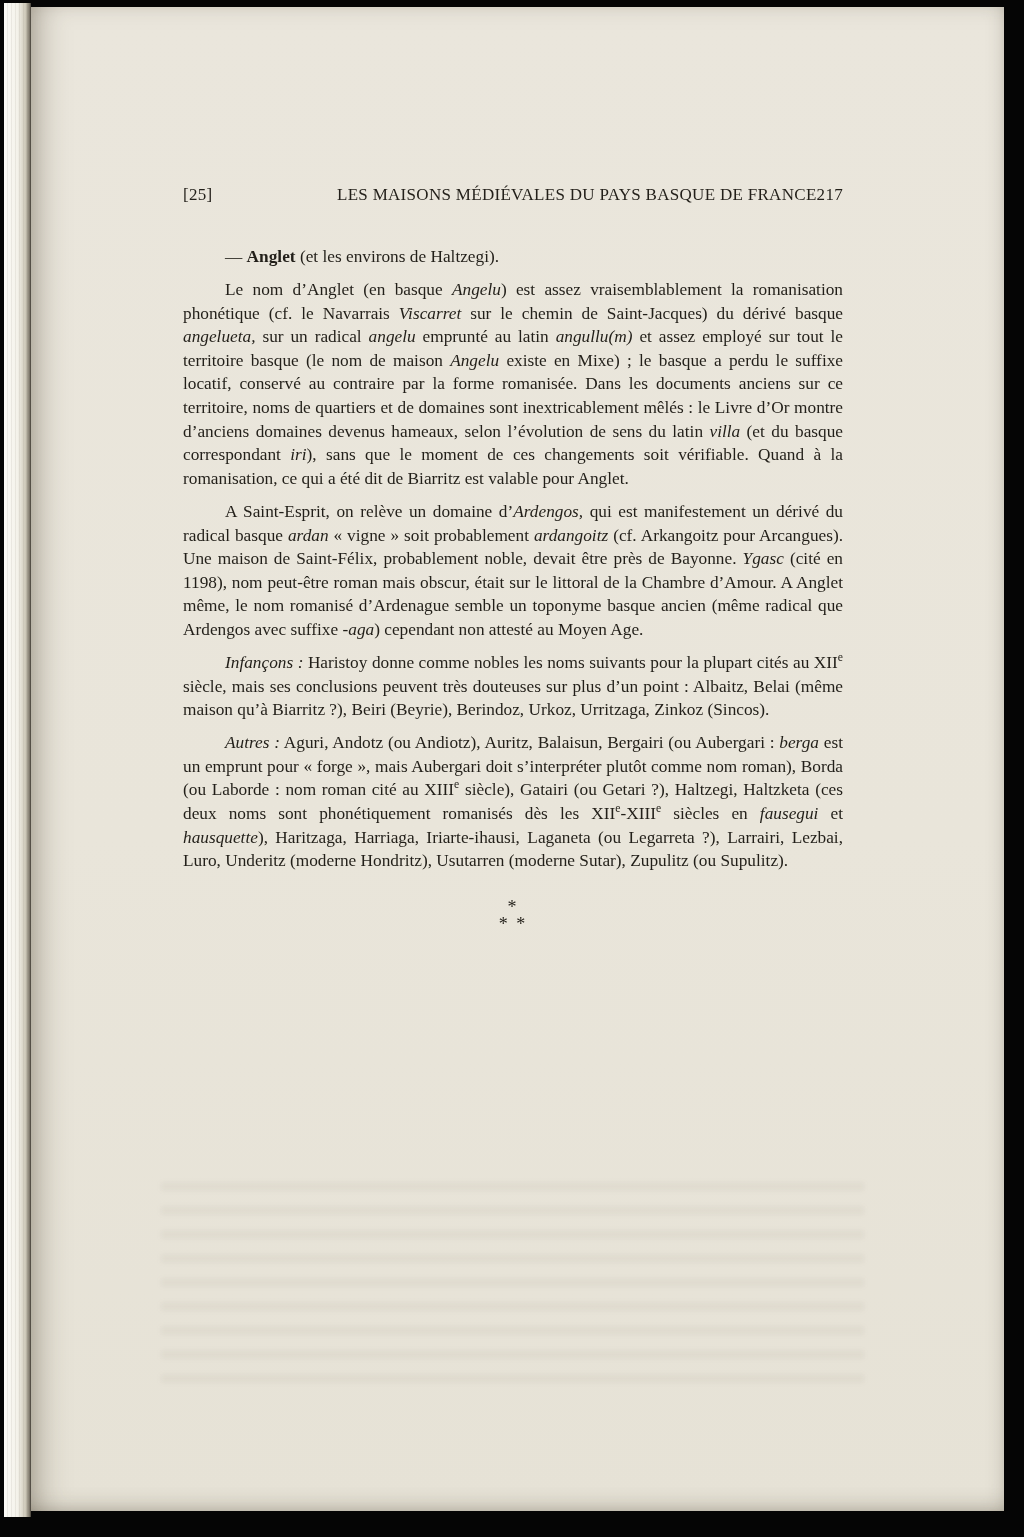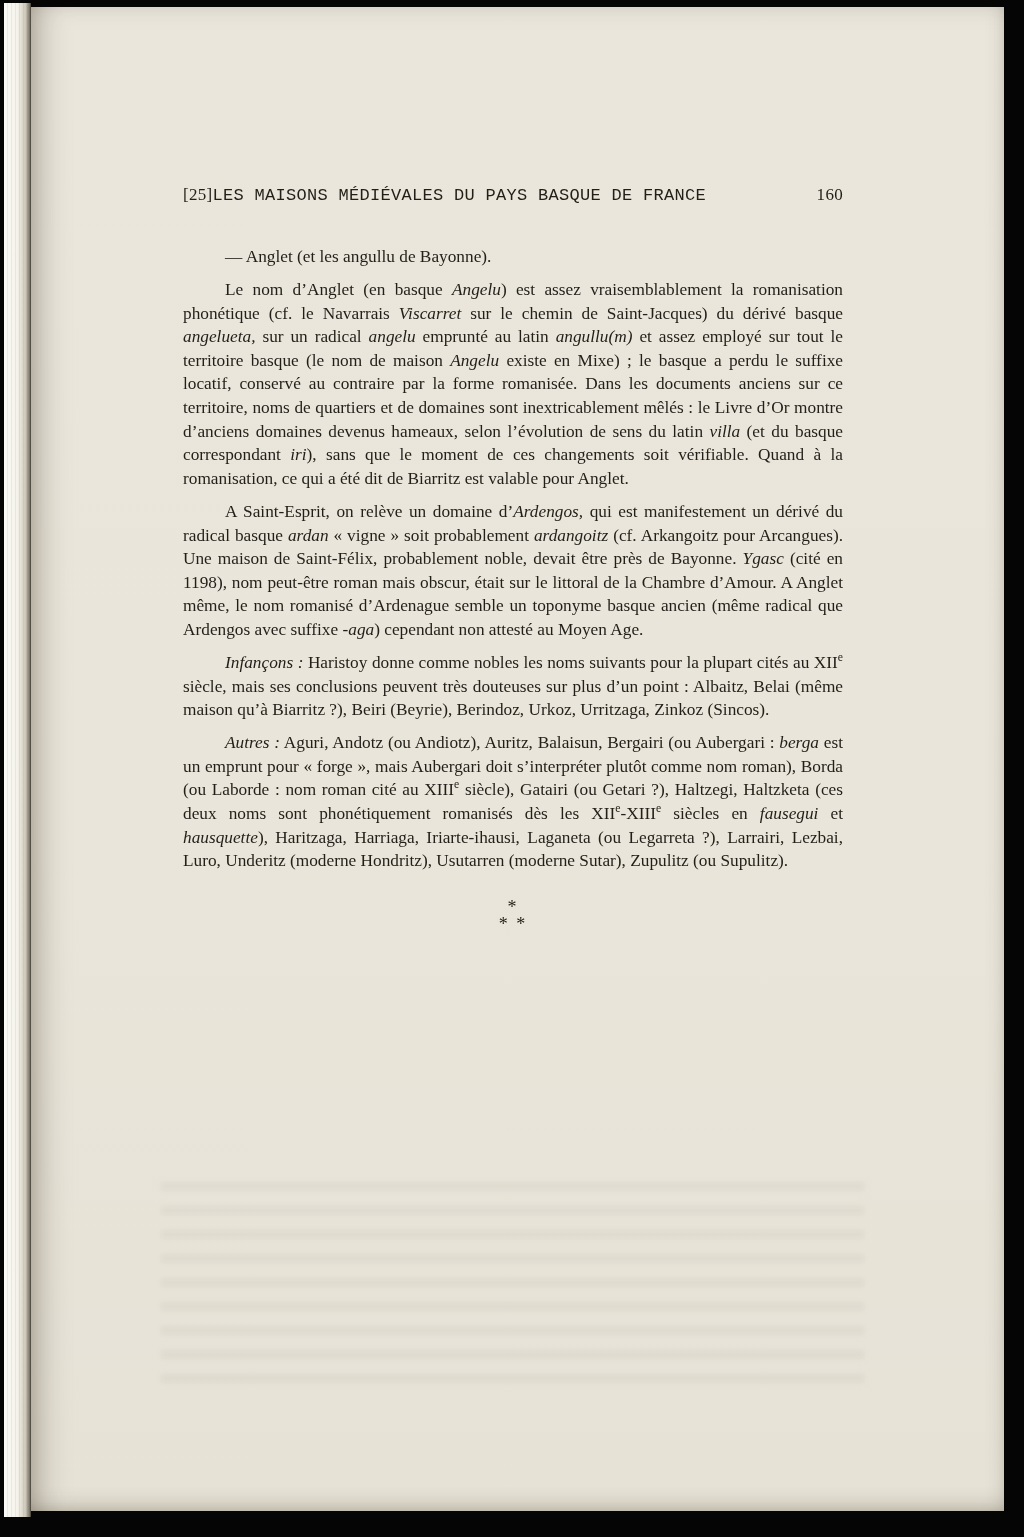--- a/index.html
+++ b/index.html
@@ -63,8 +63,7 @@
   }
   .page-header .title {
     flex: 1;
-    text-align: left;
-    font-family: Liberation Mono, monospace;
+    text-align: right;
   }
   .article {
     font-size: 17.3px;

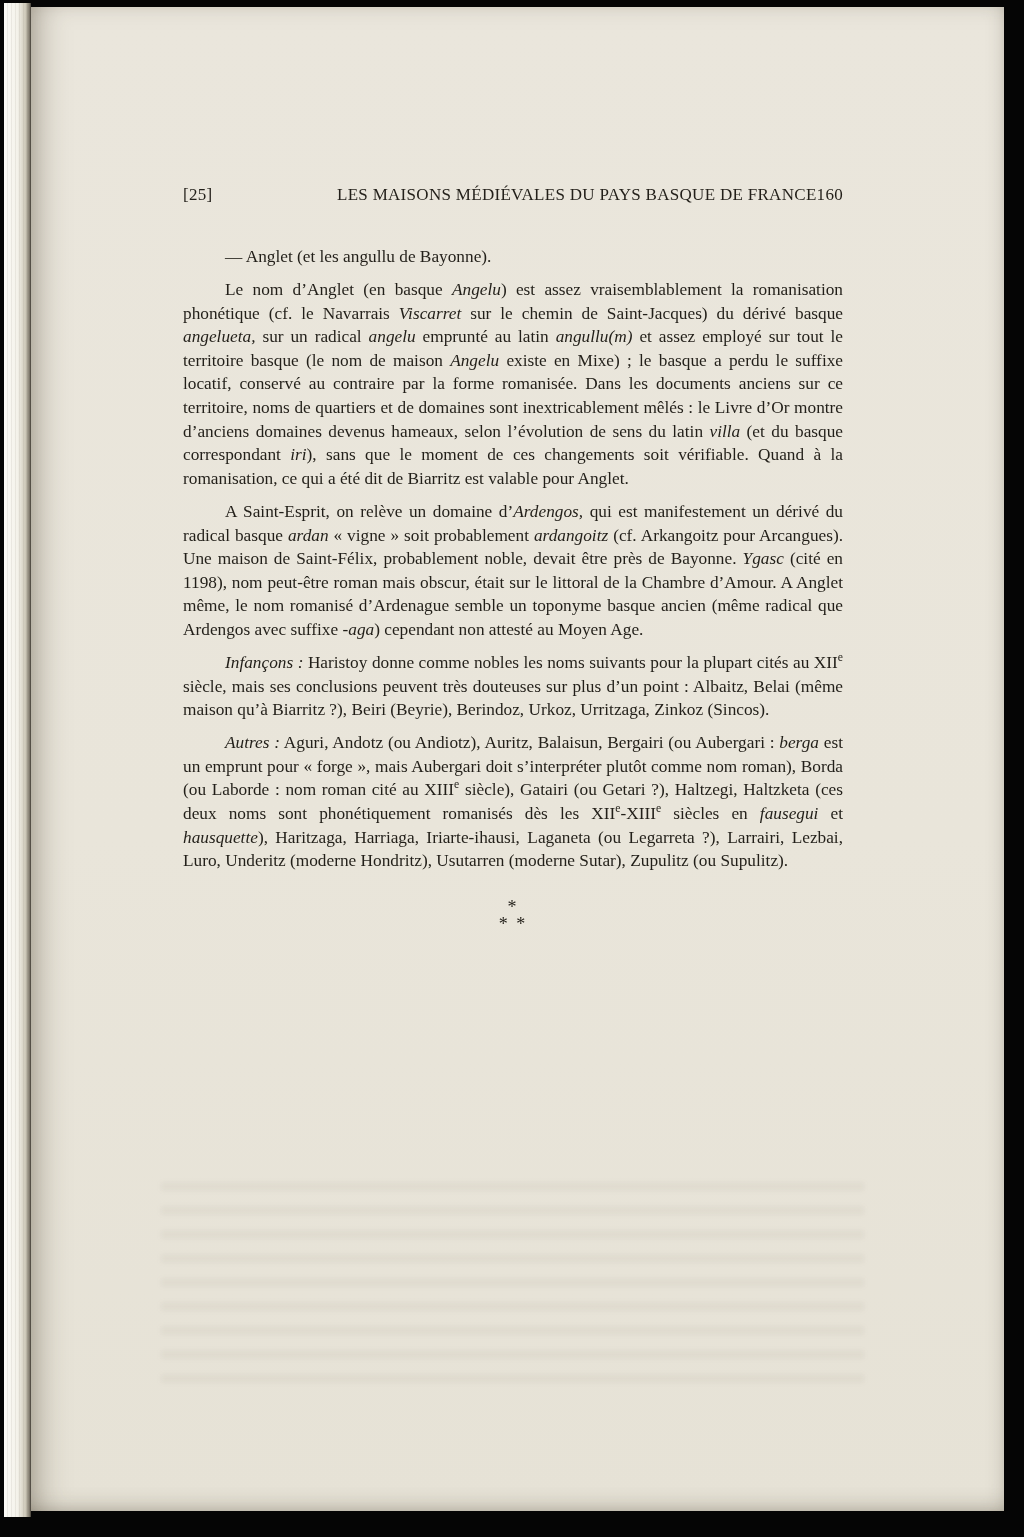--- a/index.html
+++ b/index.html
@@ -117,7 +117,7 @@
       <header class="page-header">
         <span>[25]</span>
         <span class="title">LES MAISONS MÉDIÉVALES DU PAYS BASQUE DE FRANCE</span>
-        <span>160</span>
+        <span>217</span>
       </header>
 
       <article class="article">

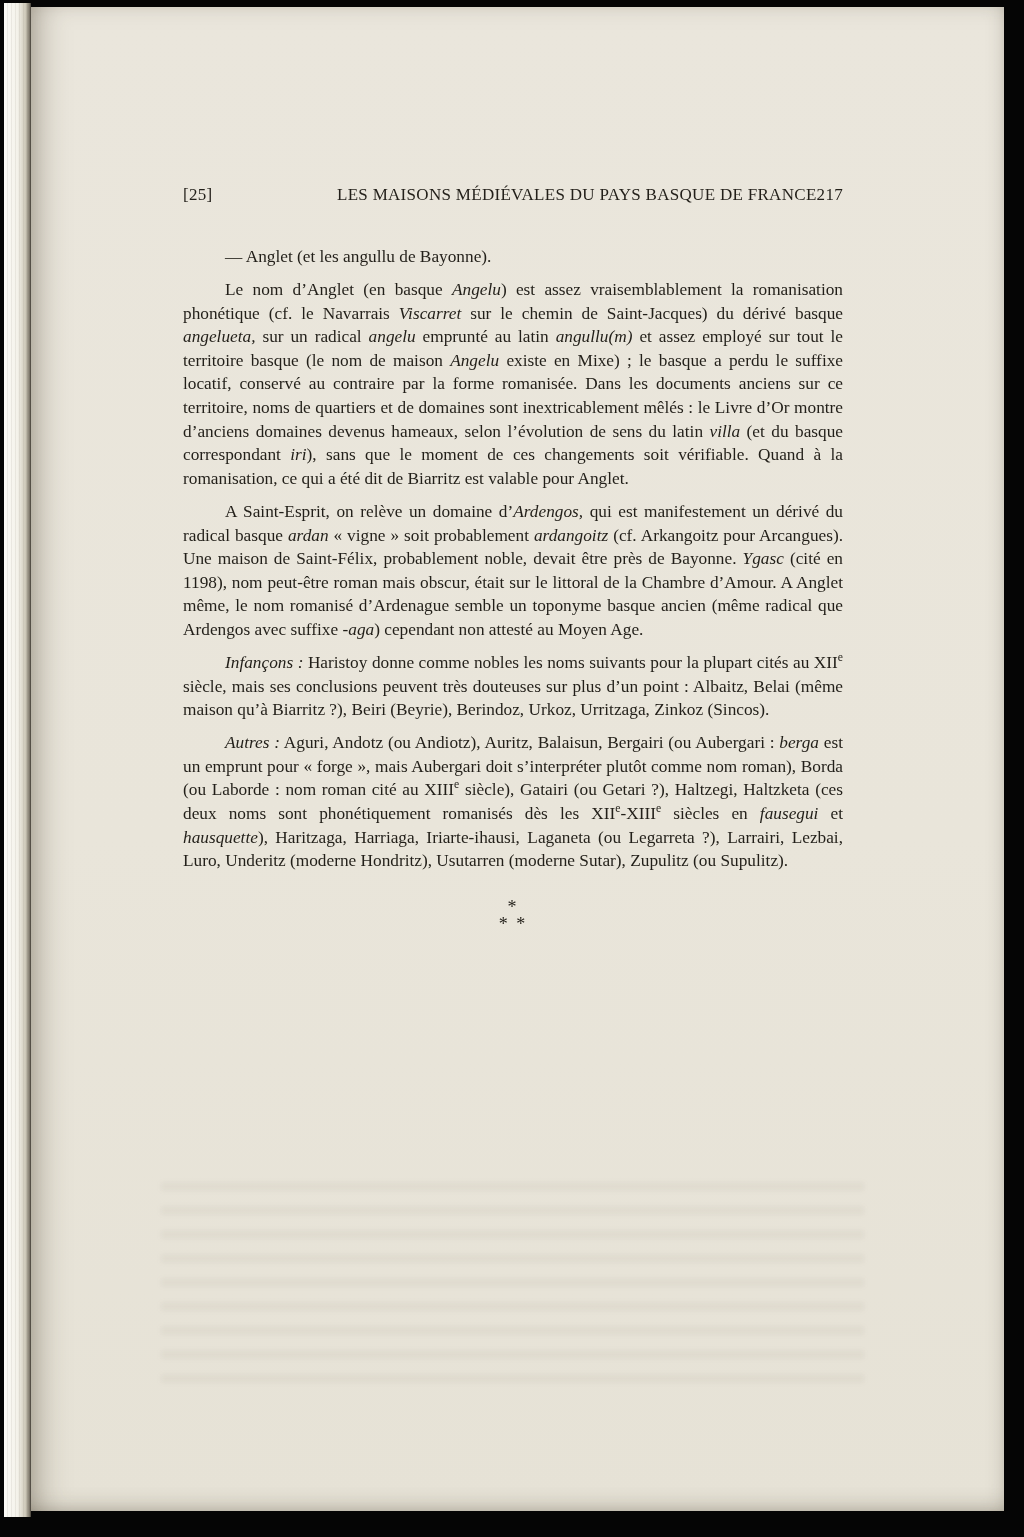--- a/index.html
+++ b/index.html
@@ -77,7 +77,7 @@
     text-indent: 42px;
   }
   .it { font-style: italic; }
-  .bd { font-weight: normal; }
+  .bd { font-weight: bold; }
   sup {
     font-size: 0.68em;
     line-height: 0;

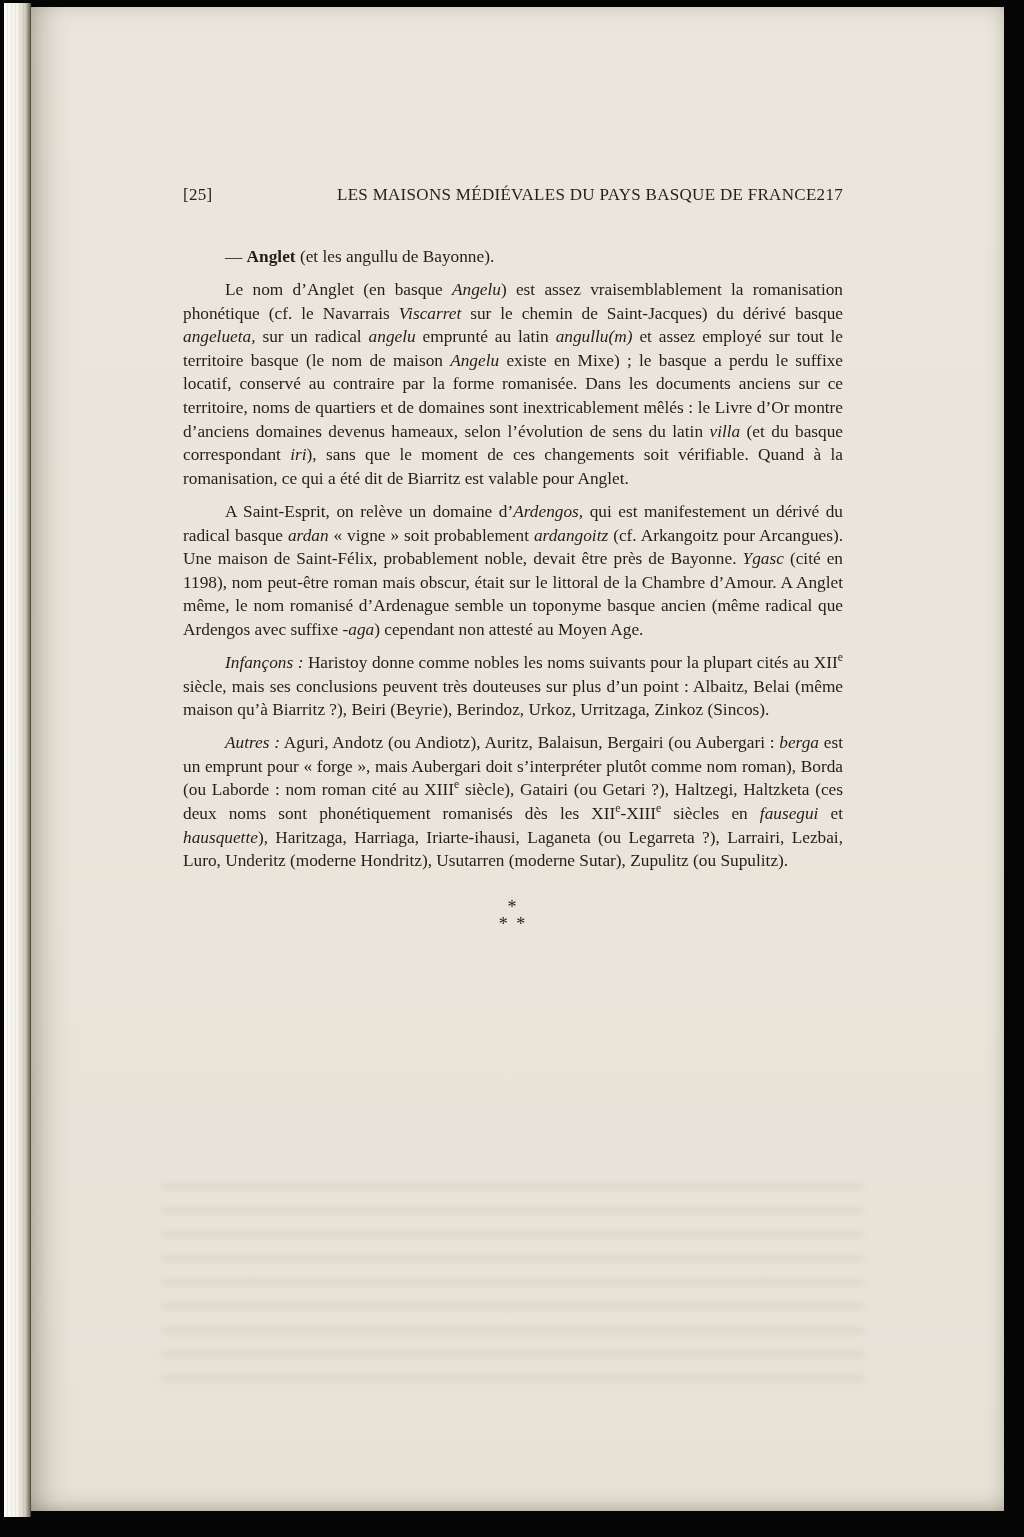--- a/index.html
+++ b/index.html
@@ -121,7 +121,7 @@
       </header>
 
       <article class="article">
-          <p class="para indent"><span>— </span><span class="bd">Anglet</span><span> (et les angullu de Bayonne).</span></p>
+          <p class="para indent"><span>— </span><span class="bd">Anglet</span><span> (et les environs de Haltzegi).</span></p>
           <p class="para indent"><span>Le nom d’Anglet (en basque </span><span class="it">Angelu</span><span>) est assez vraisemblablement la romanisation phonétique (cf. le Navarrais </span><span class="it">Viscarret</span><span> sur le chemin de Saint-Jacques) du dérivé basque </span><span class="it">angelueta,</span><span> sur un radical </span><span class="it">angelu</span><span> emprunté au latin </span><span class="it">angullu(m)</span><span> et assez employé sur tout le territoire basque (le nom de maison </span><span class="it">Angelu</span><span> existe en Mixe) ; le basque a perdu le suffixe locatif, conservé au contraire par la forme romanisée. Dans les documents anciens sur ce territoire, noms de quartiers et de domaines sont inextricablement mêlés : le Livre d’Or montre d’anciens domaines devenus hameaux, selon l’évolution de sens du latin </span><span class="it">villa</span><span> (et du basque correspondant </span><span class="it">iri</span><span>), sans que le moment de ces changements soit vérifiable. Quand à la romanisation, ce qui a été dit de Biarritz est valable pour Anglet.</span></p>
           <p class="para indent"><span>A Saint-Esprit, on relève un domaine d’</span><span class="it">Ardengos,</span><span> qui est manifestement un dérivé du radical basque </span><span class="it">ardan</span><span> « vigne » soit probablement </span><span class="it">ardangoitz</span><span> (cf. Arkangoitz pour Arcangues). Une maison de Saint-Félix, probablement noble, devait être près de Bayonne. </span><span class="it">Ygasc</span><span> (cité en 1198), nom peut-être roman mais obscur, était sur le littoral de la Chambre d’Amour. A Anglet même, le nom romanisé d’Ardenague semble un toponyme basque ancien (même radical que Ardengos avec suffixe </span><span class="it">-aga</span><span>) cependant non attesté au Moyen Age.</span></p>
           <p class="para indent"><span class="it">Infançons :</span><span> Haristoy donne comme nobles les noms suivants pour la plupart cités au XII</span><sup>e</sup><span> siècle, mais ses conclusions peuvent très douteuses sur plus d’un point : Albaitz, Belai (même maison qu’à Biarritz ?), Beiri (Beyrie), Berindoz, Urkoz, Urritzaga, Zinkoz (Sincos).</span></p>

